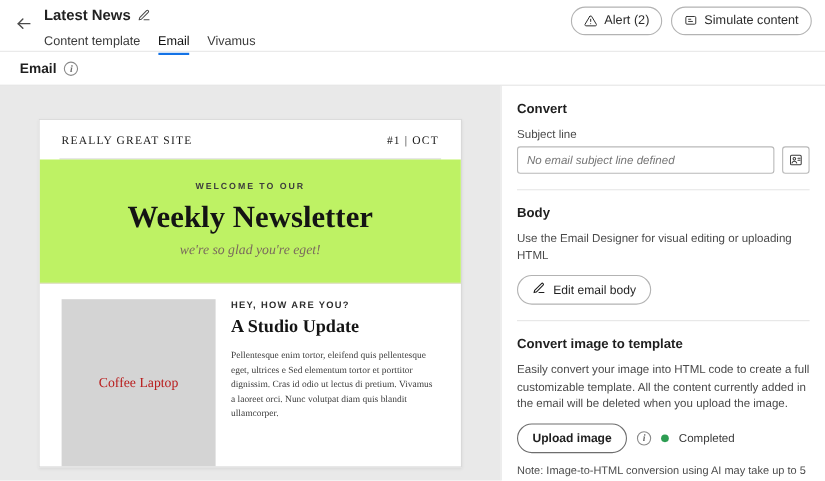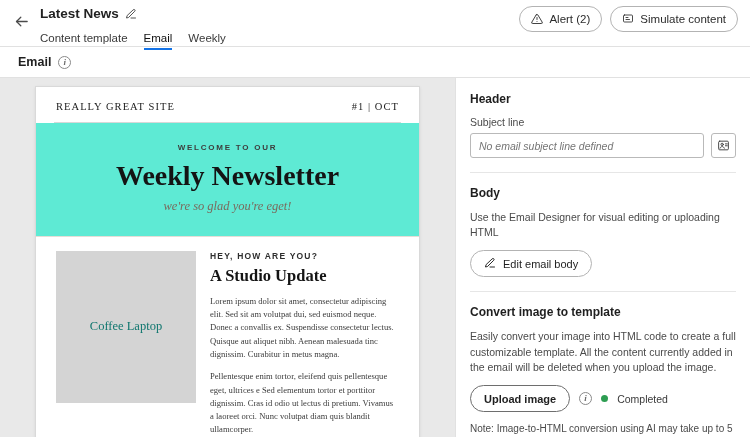--- a/index.html
+++ b/index.html
@@ -188,7 +188,7 @@
       <div class="tabs">
         <div class="tab">Content template</div>
         <div class="tab active">Email</div>
-        <div class="tab">Weekly</div>
+        <div class="tab">Vivamus</div>
       </div>
     </div>
 

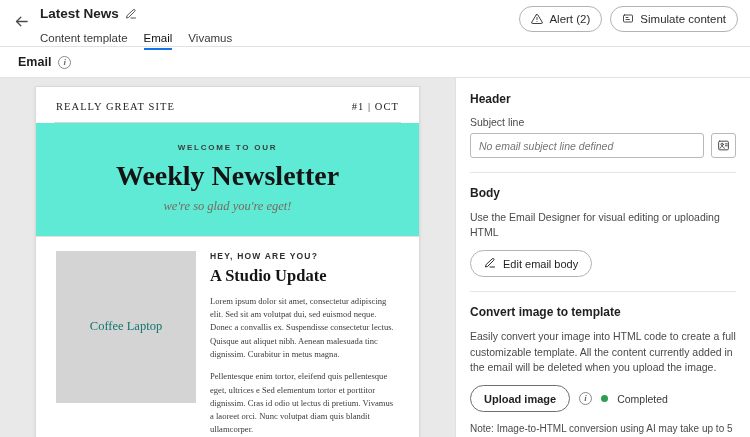--- a/index.html
+++ b/index.html
@@ -256,7 +256,7 @@
     <div class="rail">
 
       <div class="panel">
-        <div class="panel-title">Header</div>
+        <div class="panel-title">Convert</div>
         <div class="field-label">Subject line</div>
         <div class="field-row">
           <input class="text-input" type="text" placeholder="No email subject line defined" style="">

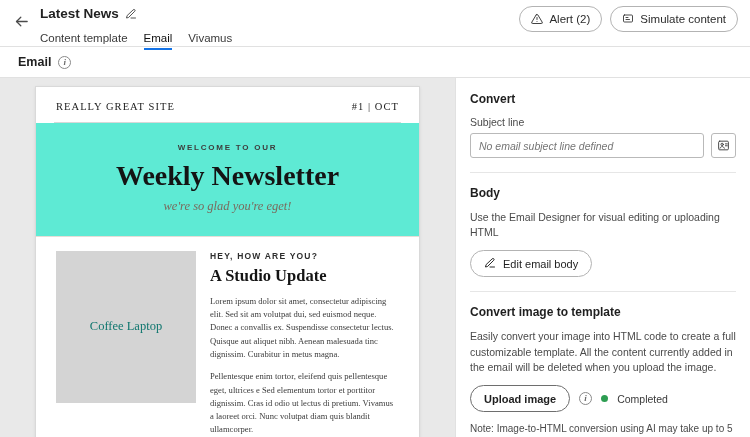--- a/index.html
+++ b/index.html
@@ -93,7 +93,7 @@
   .email-topbar .left { font-weight: 400; }
   .email-topbar .right { white-space: nowrap; }
   .hero {
-    background: #5eead4; text-align: center; padding: 20px 10px 22px;
+    background: #bef264; text-align: center; padding: 20px 10px 22px;
     border-bottom: 1px solid #e6ded7;
   }
   .hero .eyebrow {

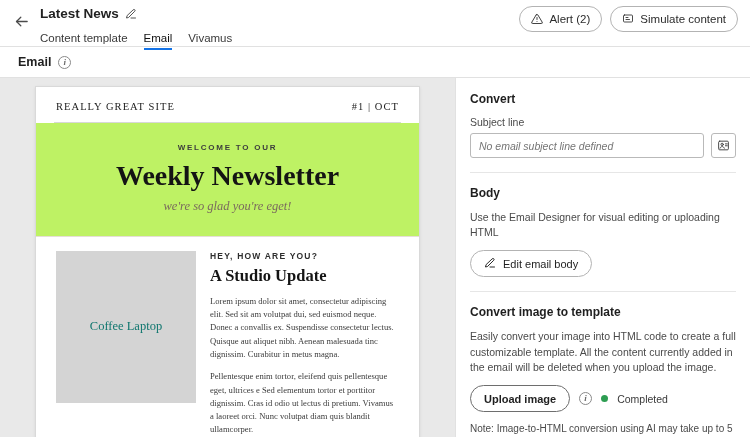--- a/index.html
+++ b/index.html
@@ -243,7 +243,6 @@
             <div class="article-body">
               <div class="kicker">HEY, HOW ARE YOU?</div>
               <h2>A Studio Update</h2>
-              <p>Lorem ipsum dolor sit amet, consectetur adipiscing elit. Sed sit am volutpat dui, sed euismod neque. Donec a convallis ex. Suspendisse consectetur lectus. Quisque aut aliquet nibh. Aenean malesuada tinc dignissim. Curabitur in metus magna.</p>
               <p>Pellentesque enim tortor, eleifend quis pellentesque eget, ultrices e Sed elementum tortor et porttitor dignissim. Cras id odio ut lectus di pretium. Vivamus a laoreet orci. Nunc volutpat diam quis blandit ullamcorper.</p>
 
             </div>

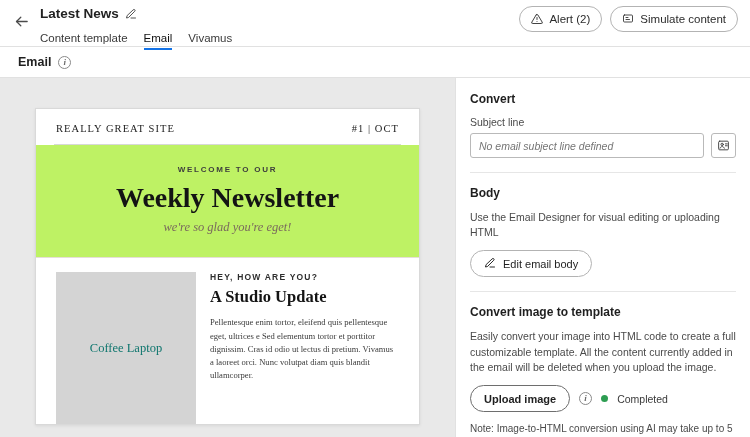--- a/index.html
+++ b/index.html
@@ -112,7 +112,7 @@
   .thumb {
     width: 140px; height: 152px; background: #d4d4d4; flex: 0 0 140px;
     display: flex; align-items: center; justify-content: center;
-    color: #0f766e; font-size: 12.5px; font-family: "Liberation Serif", serif;
+    color: #b91c1c; font-size: 12.5px; font-family: "Liberation Serif", serif;
   }
   .article-body { flex: 1 1 auto; min-width: 0; }
   .kicker {

